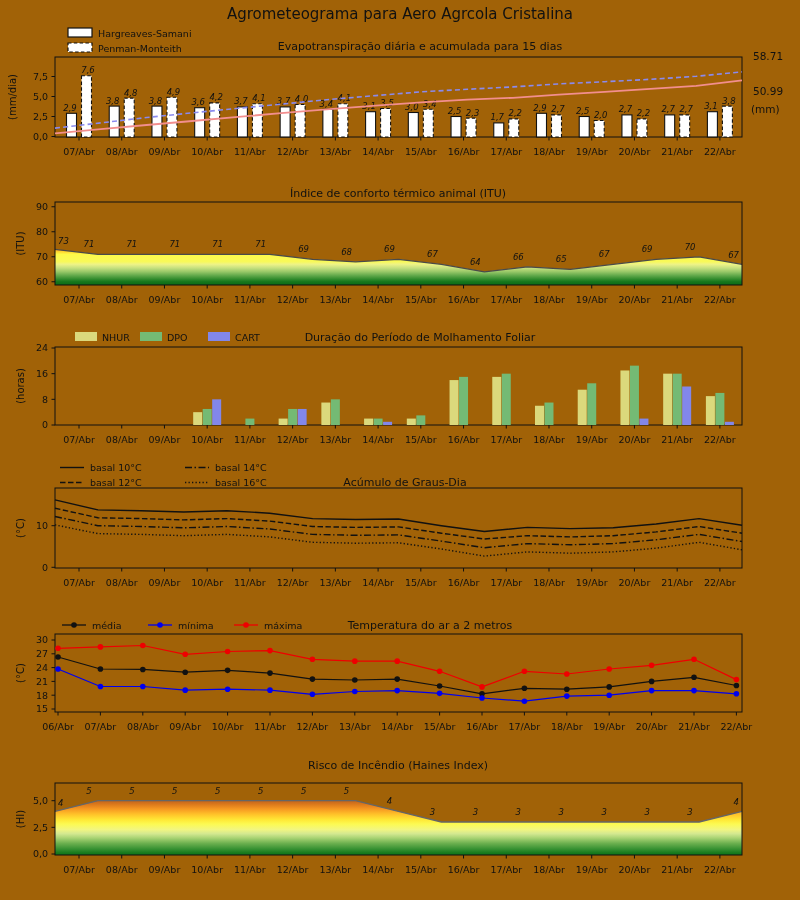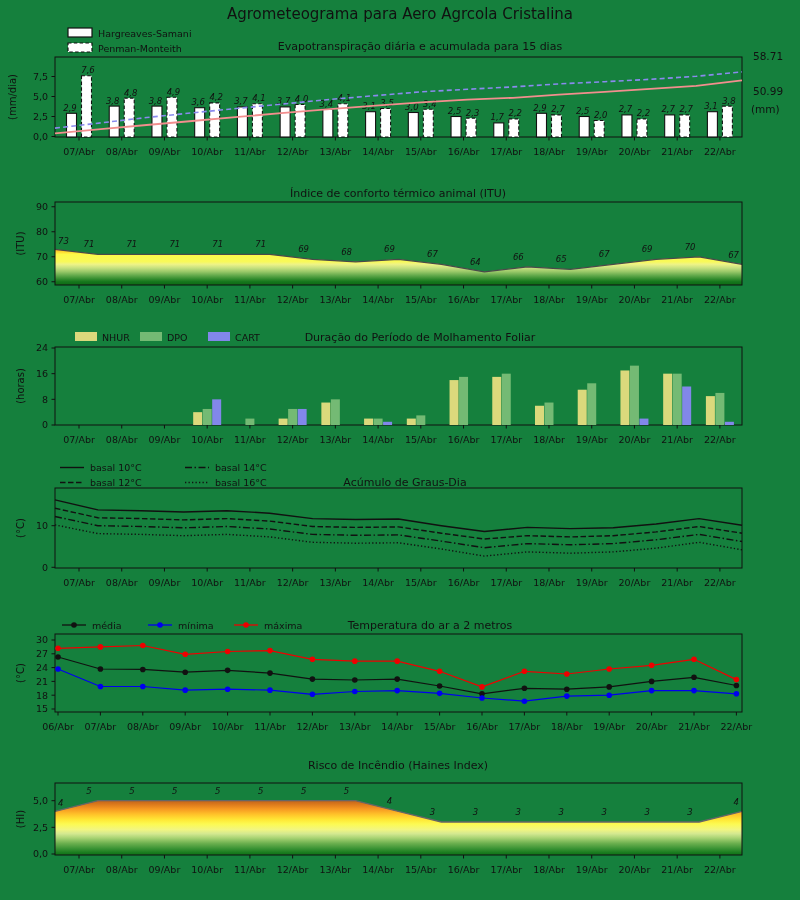--- a/index.html
+++ b/index.html
@@ -3,7 +3,7 @@
 <meta charset="utf-8">
 <style>
   html,body{margin:0;padding:0;background:#ffffff;}
-  #figure-wrap{width:800px;height:900px;background:#15803d;position:relative;font-family:"DejaVu Sans",sans-serif;}
+  #figure-wrap{width:800px;height:900px;background:#a16207;position:relative;font-family:"DejaVu Sans",sans-serif;}
   svg text{font-family:"DejaVu Sans",sans-serif;fill:#111111;}
   .fig-title{font-size:15px;}
   .panel-title{font-size:11px;}

